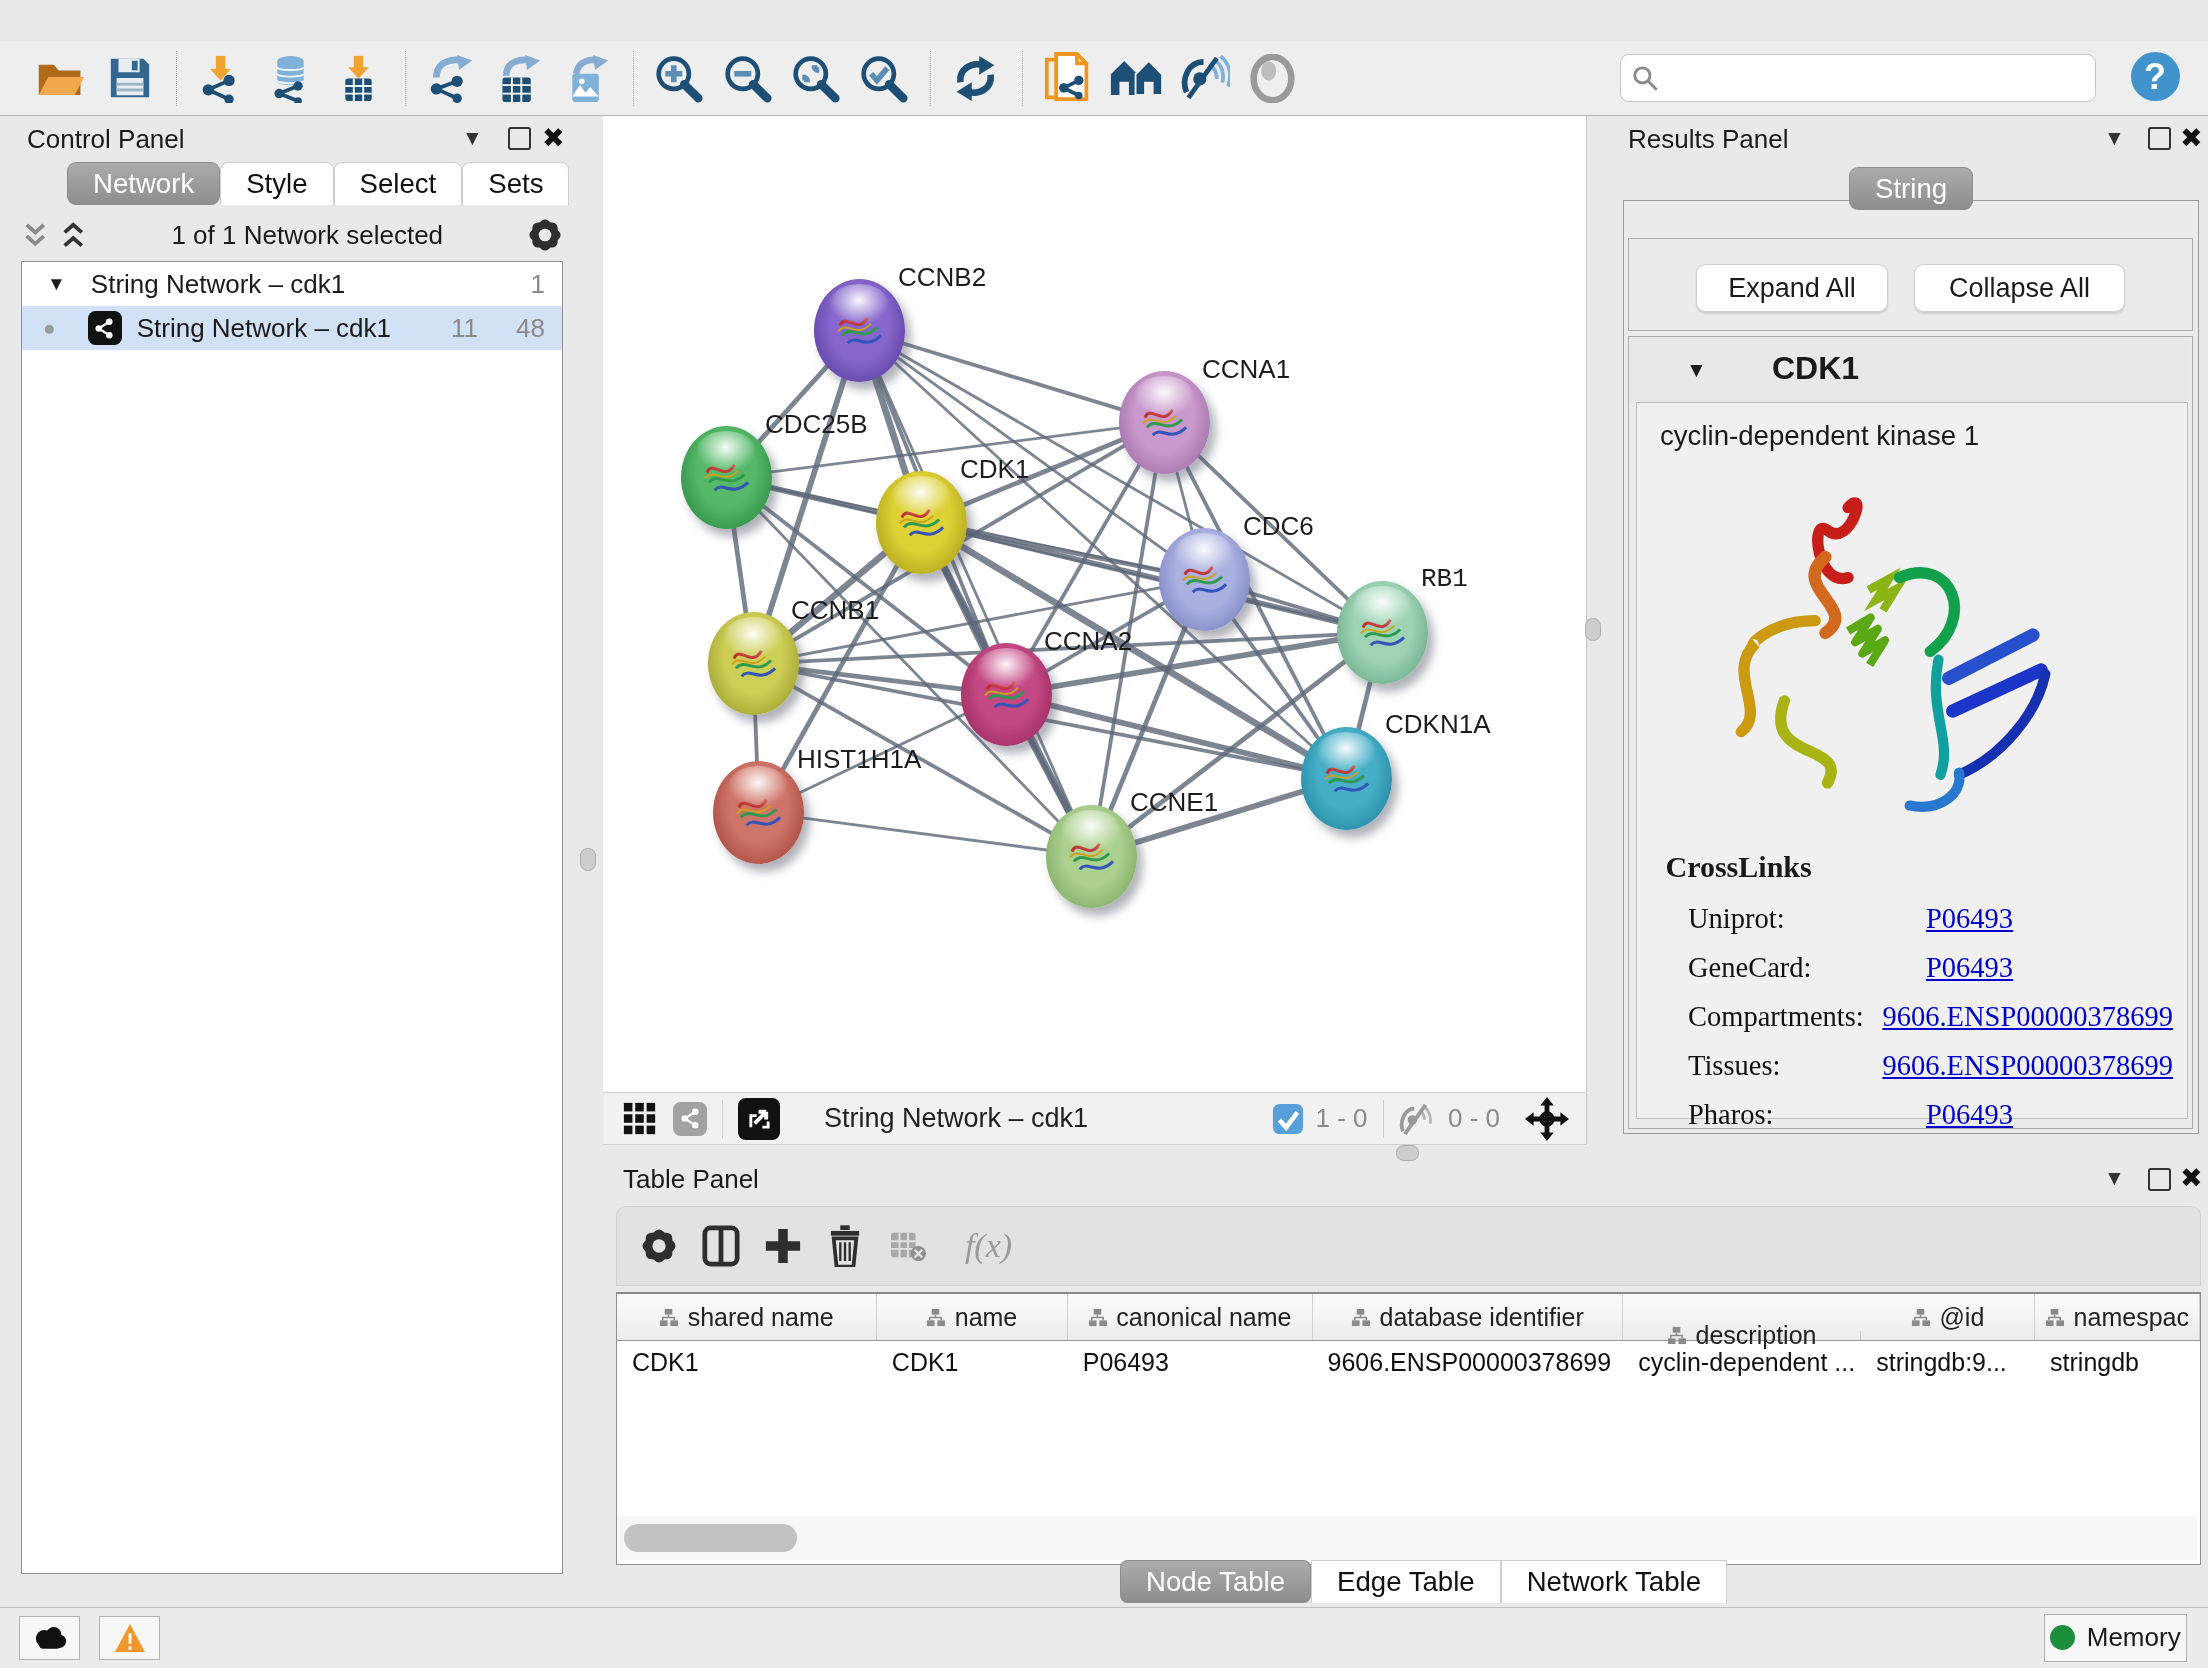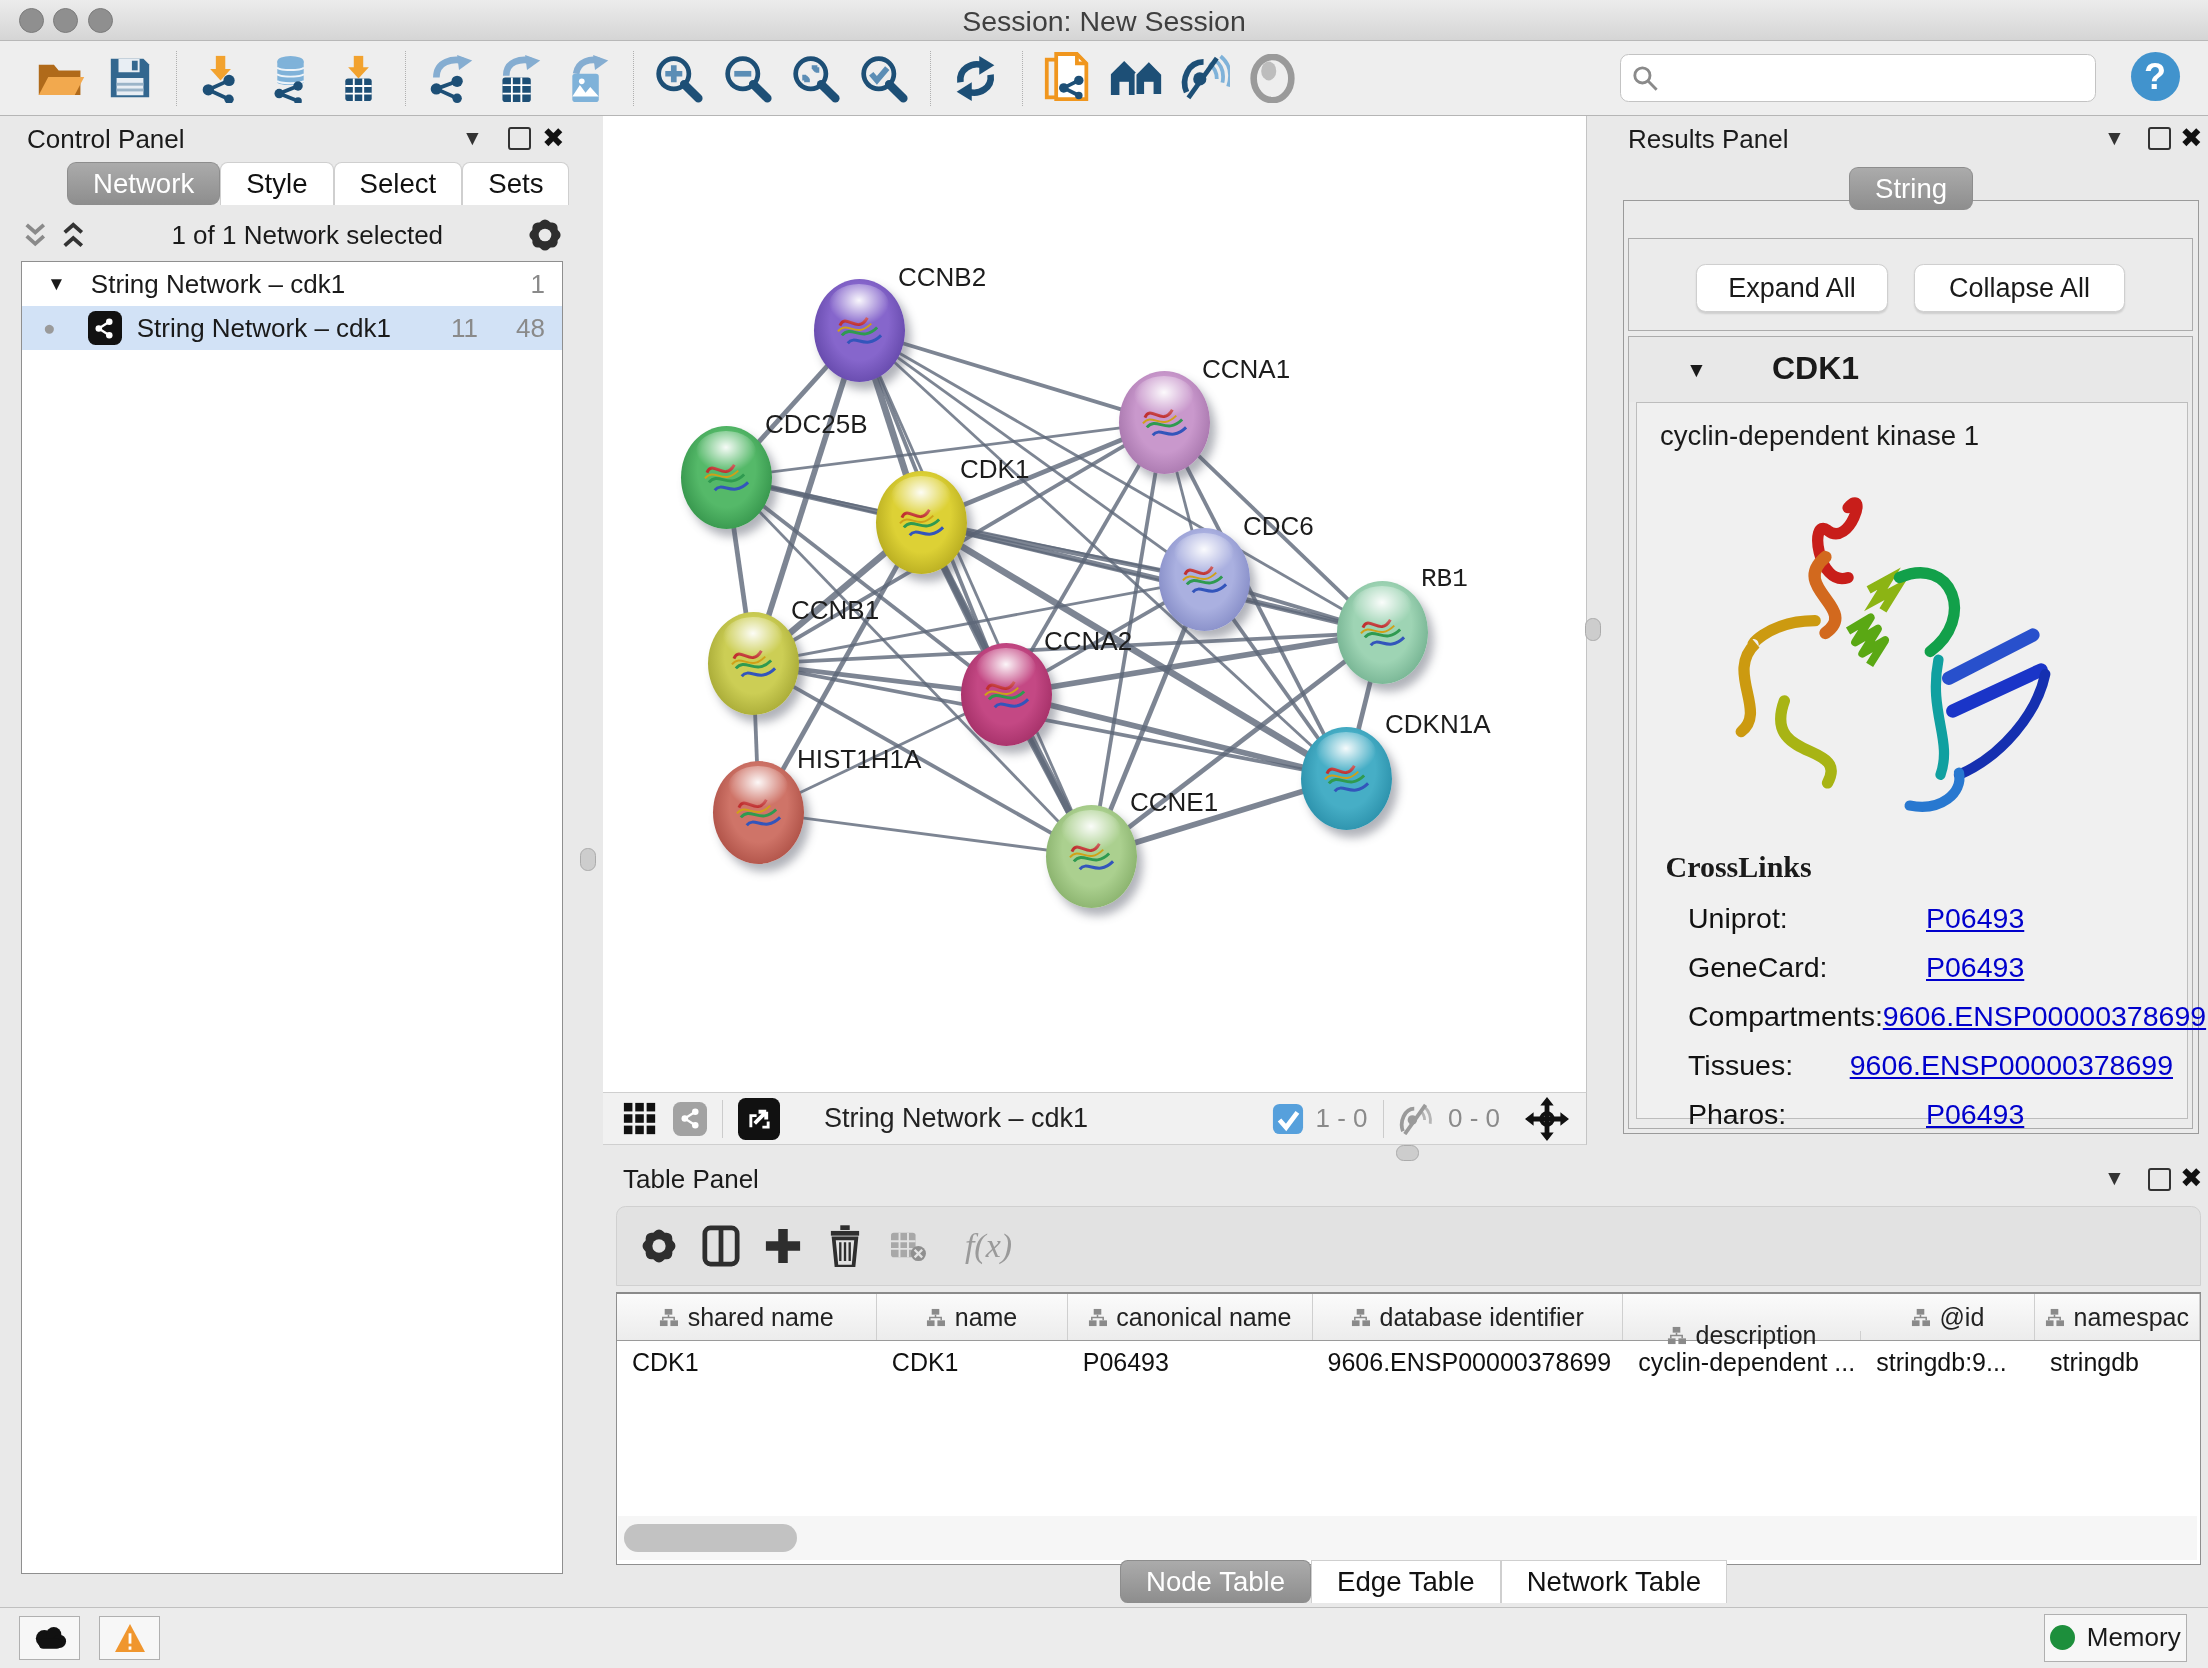--- a/index.html
+++ b/index.html
@@ -95,12 +95,6 @@
 
 <div id="app">
 
-  <div class="titlebar">
-    <span class="tl" style="left:19px"></span>
-    <span class="tl" style="left:53px"></span>
-    <span class="tl" style="left:88px"></span>
-    <div class="win-title">Session: New Session</div>
-  </div>
 
   <div class="toolbar">
     <div class="tbtn">

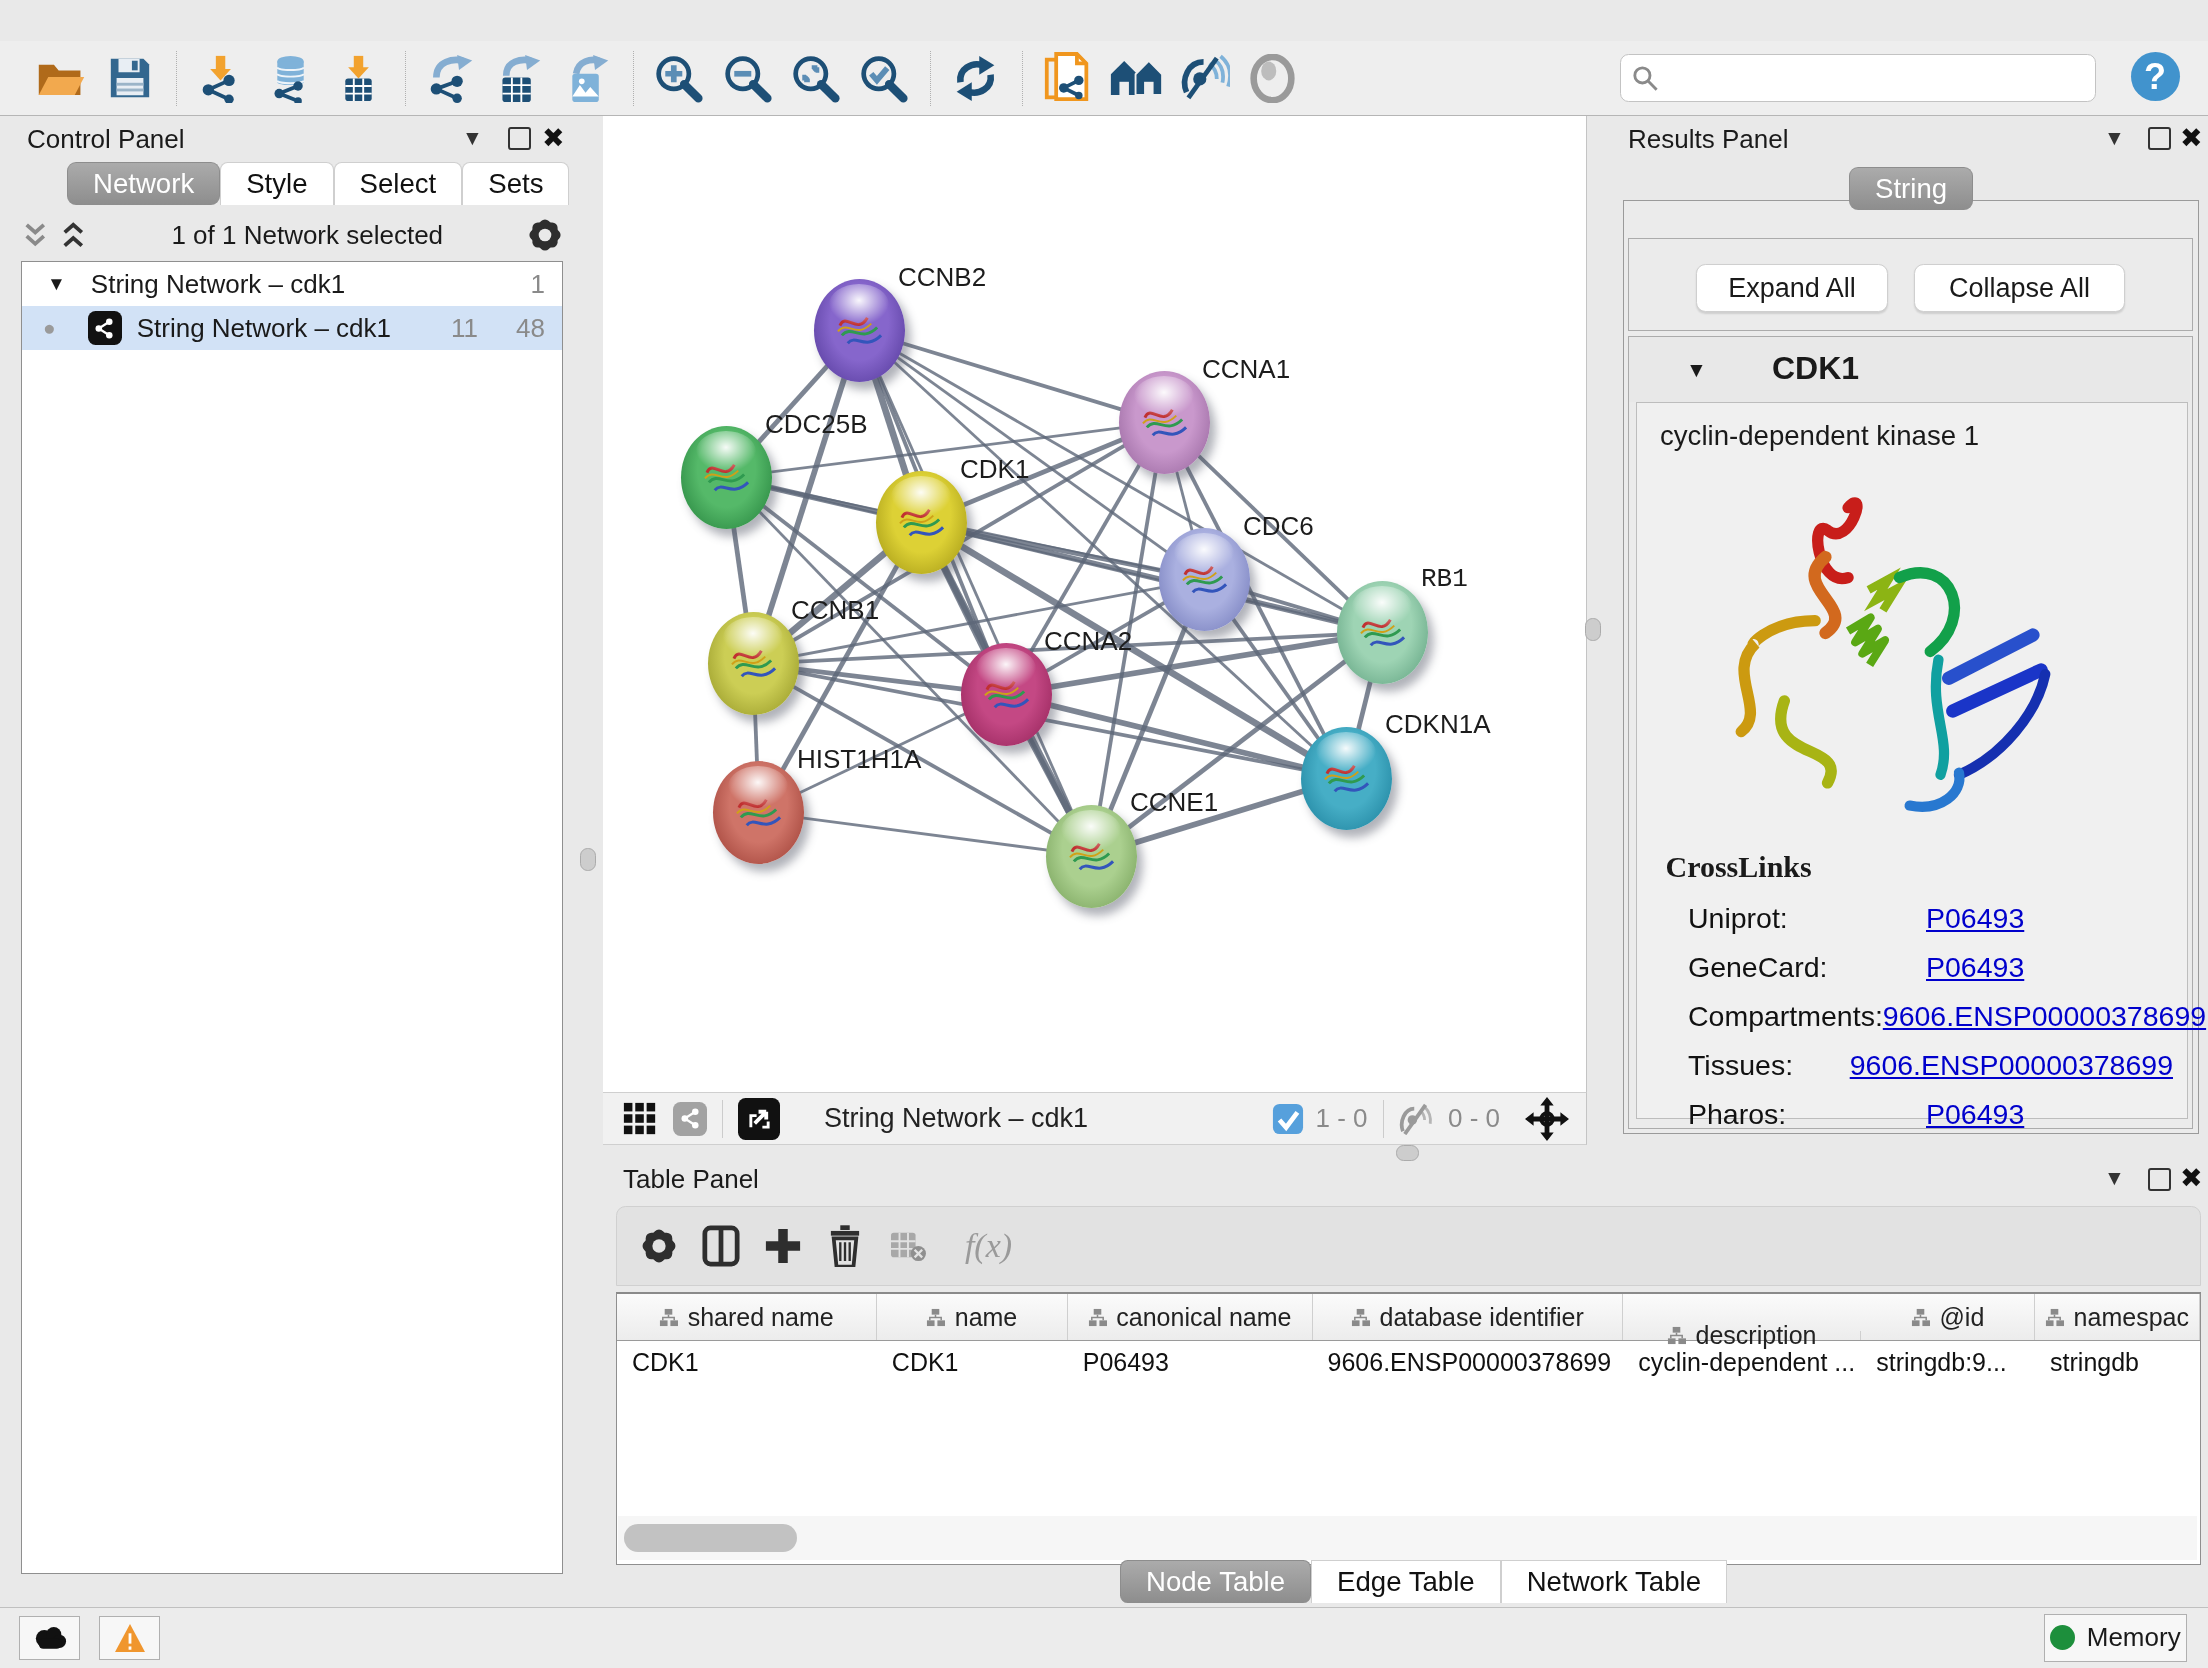--- a/index.html
+++ b/index.html
@@ -63,7 +63,7 @@
   .res-section{position:absolute;left:1628px;top:336px;width:563px;height:791px;border:1px solid #ababab;}
   .res-gene-head{position:absolute;left:1629px;top:337px;width:561px;height:65px;background:#e8e8e8;}
   .res-body{position:absolute;left:1636px;top:402px;width:550px;height:715px;background:#f0f0f0;border:1px solid #bdbdbd;}
-  .xl-row{display:flex;height:49px;align-items:center;font-family:Liberation Sans, sans-serif;}
+  .xl-row{display:flex;height:49px;align-items:center;font-family:Liberation Serif, serif;}
   .xl-label{width:238px;font-size:28.5px;color:#111;}
   .xl-value{font-size:28.5px;text-decoration:underline;}
   

